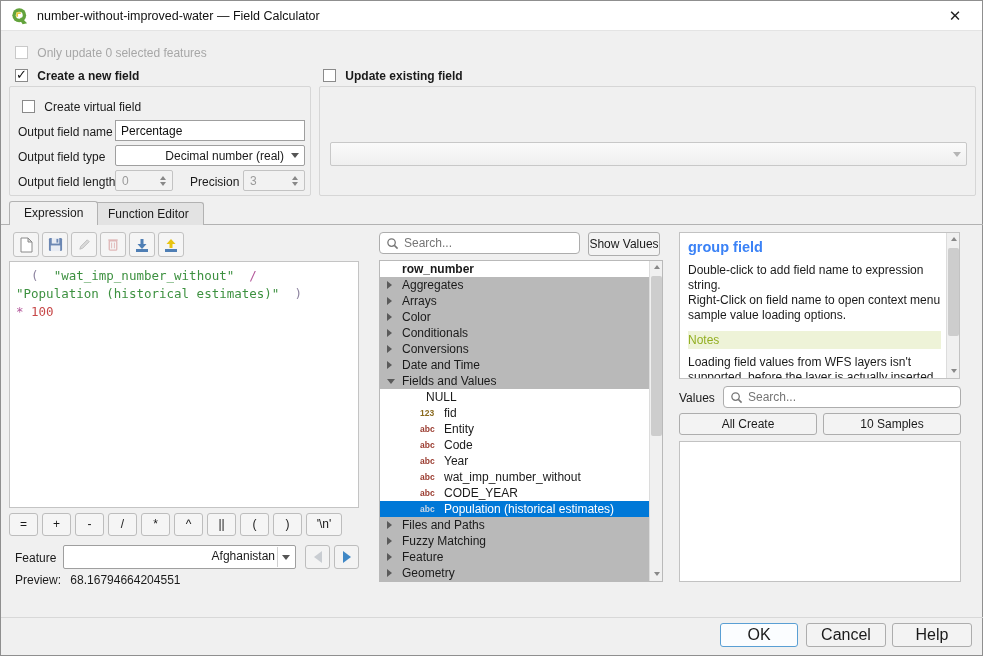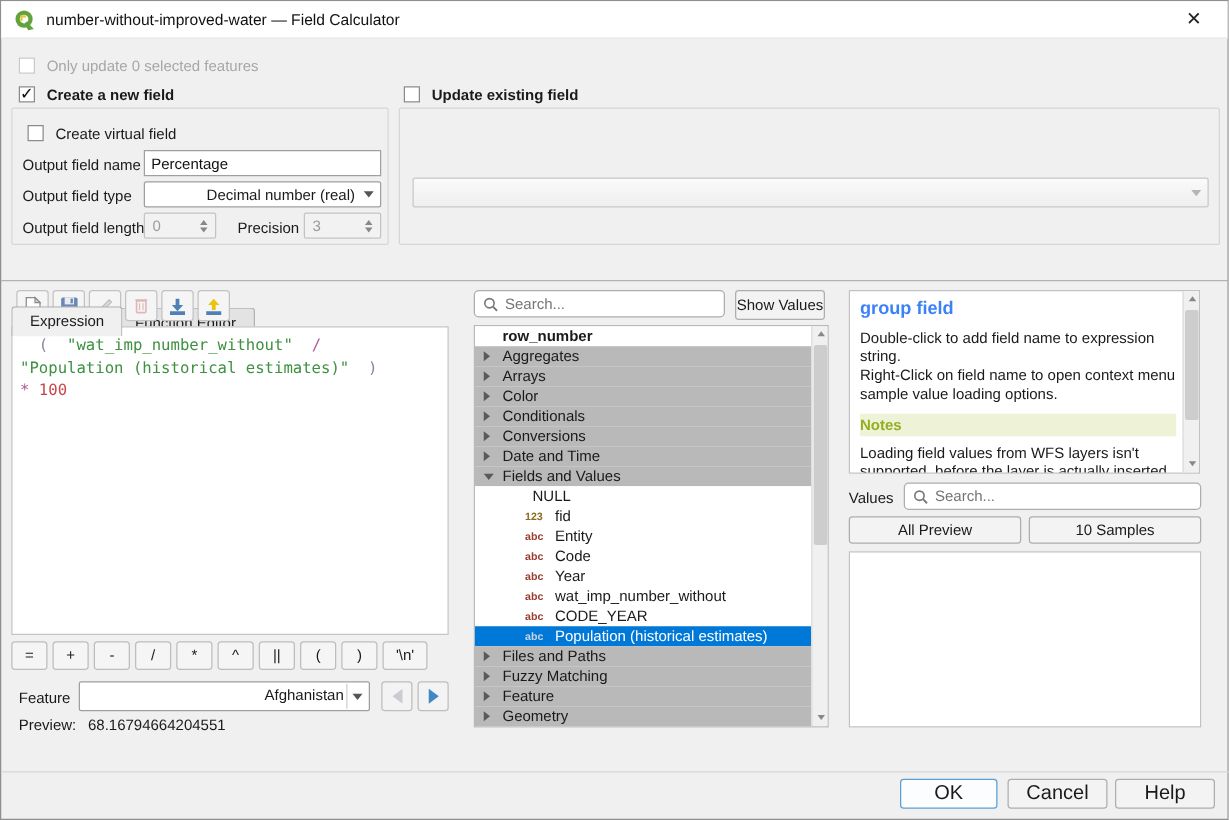--- a/index.html
+++ b/index.html
@@ -34,7 +34,7 @@
 
   
   .tabbar { position:absolute; left:0; top:200px; width:983px; height:24px; border-bottom:1px solid #b2b2b2; }
-  .tab { position:absolute; top:1px; height:23px; border:1px solid #b2b2b2; border-bottom:none; border-radius:3px 3px 0 0; background:#e3e3e3; text-align:center; line-height:22px; padding:0 14px;margin-top:44px; }
+  .tab { position:absolute; top:1px; height:23px; border:1px solid #b2b2b2; border-bottom:none; border-radius:3px 3px 0 0; background:#e3e3e3; text-align:center; line-height:22px; padding:0 14px; }
   .tab.active { background:#f0f0f0; height:24px; top:0; font-size:12px; z-index:2; }
 
   

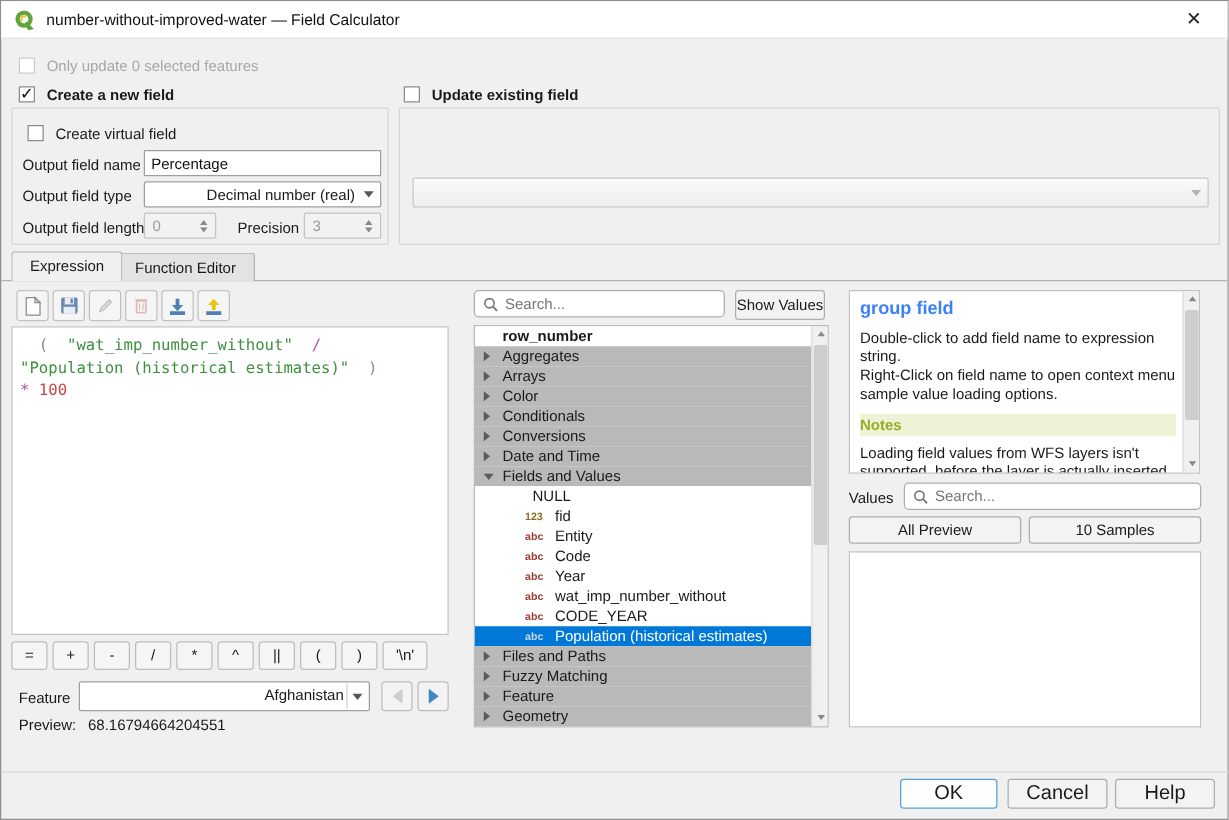--- a/index.html
+++ b/index.html
@@ -78,7 +78,7 @@
   .help-inner { position:absolute; left:8px; top:6px; right:18px; }
   .help-title { color:#3b82f6; font-weight:bold; font-size:14.5px; margin-bottom:8px; }
   .help-body { font-size:12px; line-height:15px; color:#1a1a1a; }
-  .notes-band { background:#eef3d8; color:#93af22; font-weight:bold; font-size:12px; padding:2px 0 2px 0; margin:8px 0 6px 0; }
+  .notes-band { background:#eef3d8; color:#93af22; font-weight:normal; font-size:12px; padding:2px 0 2px 0; margin:8px 0 6px 0; }
 
   .emptylist { position:absolute; left:678px; top:440px; width:282px; height:141px; background:#fff; border:1px solid #c2c2c2; }
 

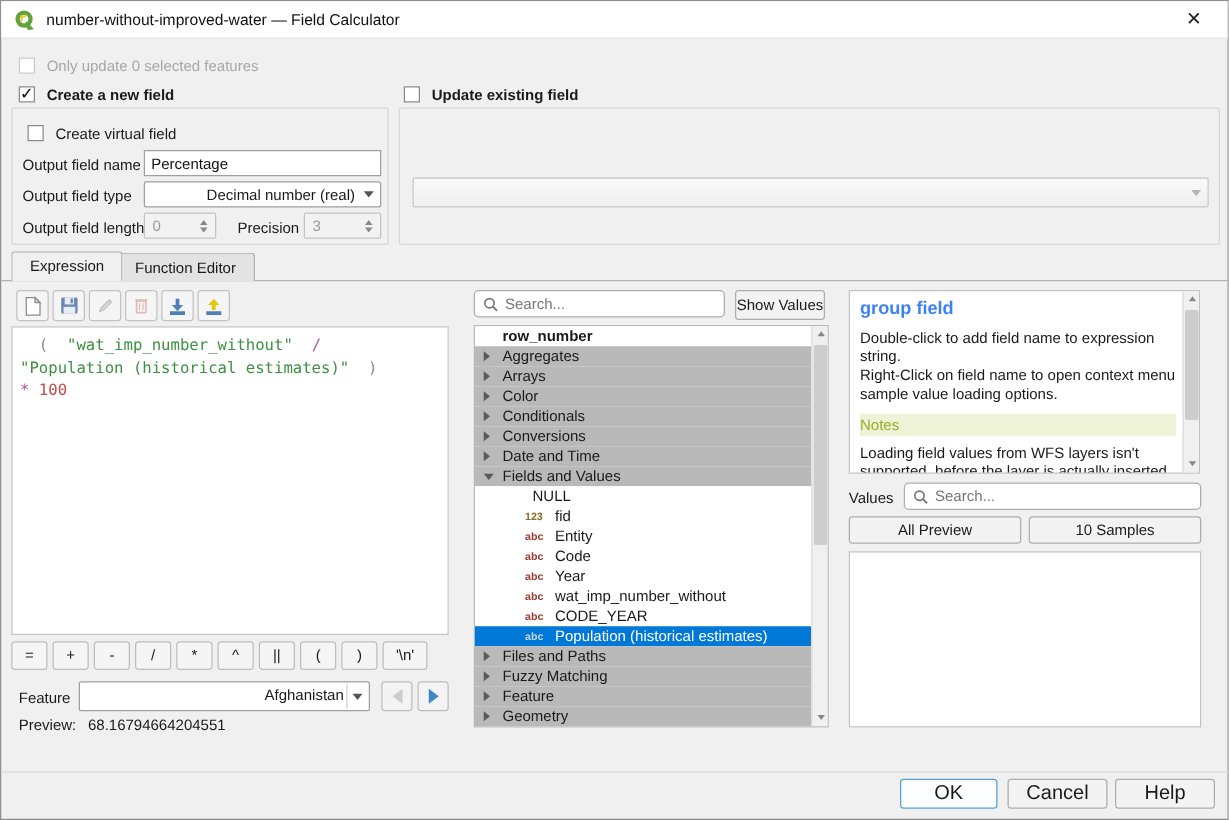--- a/index.html
+++ b/index.html
@@ -324,7 +324,7 @@
     </span>
     <input placeholder="Search..." style="">
   </div>
-  <div class="btn" style="left:678px;top:412px;width:138px;height:22px;line-height:20px;">All Preview</div>
+  <div class="btn" style="left:678px;top:412px;width:138px;height:22px;line-height:20px;">All Create</div>
   <div class="btn" style="left:822px;top:412px;width:138px;height:22px;line-height:20px;">10 Samples</div>
   <div class="emptylist"></div>
 

